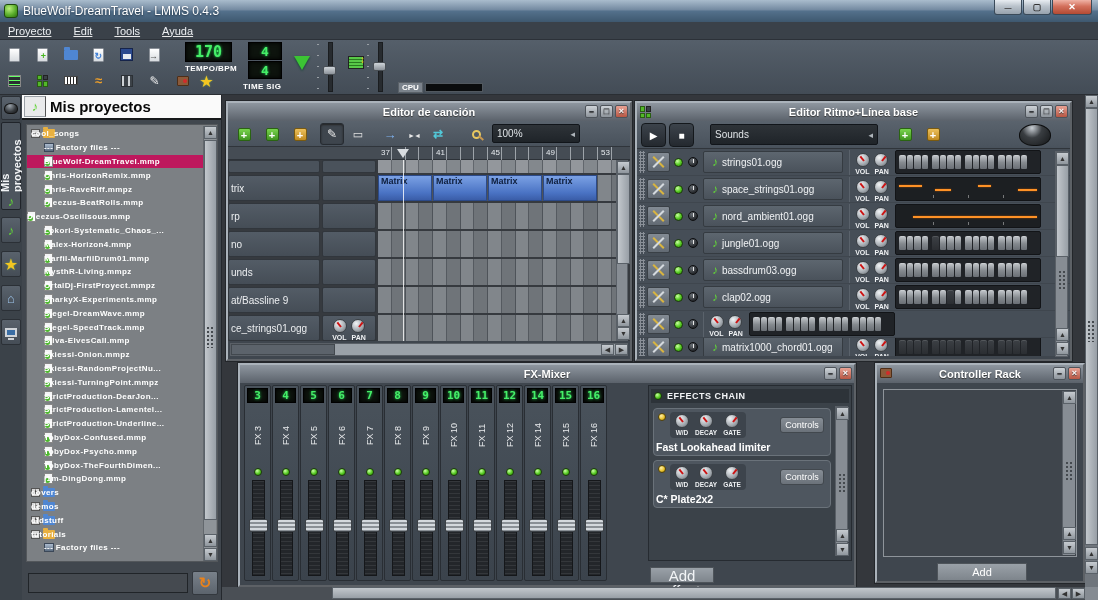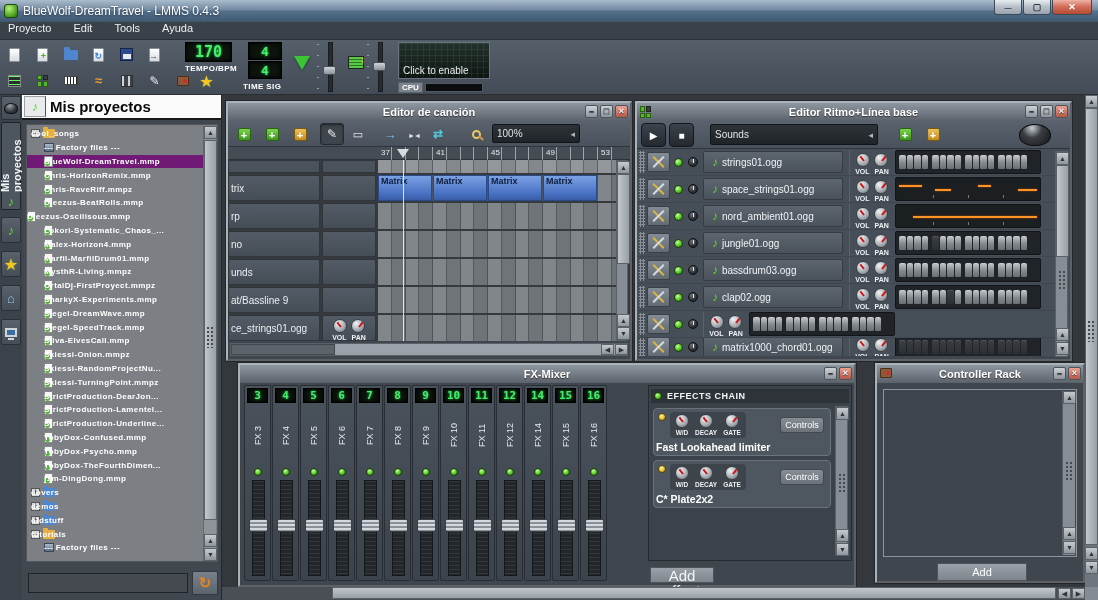--- a/index.html
+++ b/index.html
@@ -19,7 +19,7 @@
   .osbtn.close::before{content:'✕';}
 
   
-  .menubar{position:absolute;left:0;top:22px;width:100%;height:18px;background:#3a4149;border-bottom:1px solid #2c3138;display:flex;padding-left:8px;}
+  .menubar{position:absolute;left:0;top:22px;width:100%;height:18px;background:#3a4149;border-bottom:1px solid #2c3138;display:flex;align-items:center;padding-left:8px;text-decoration:underline;}
   .mitem{margin-right:22px;color:#eceff2;font-size:11px;cursor:default;}
 
   

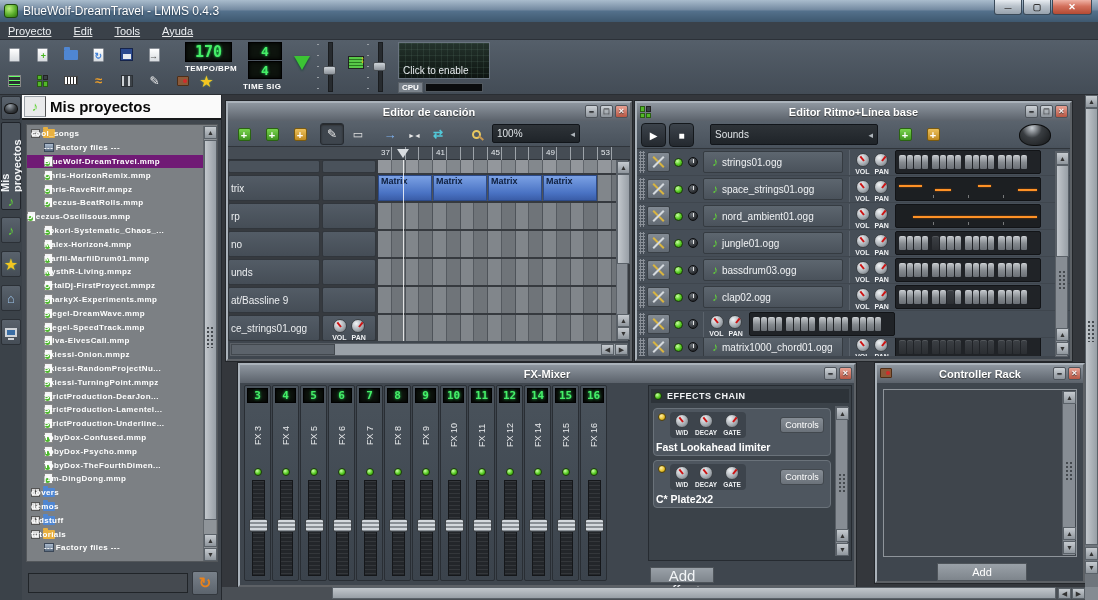--- a/index.html
+++ b/index.html
@@ -315,9 +315,6 @@
         <span class="shandle" style="top:20px;"></span>
       </div>
 
-    <div class="visualizer" style="left:398px;top:2px;width:92px;height:37px;">
-      <span>Click to enable</span>
-    </div>
     <div class="cpu-row" style="left:398px;top:42px;">
       <span class="cpu-chip">CPU</span>
       <span class="cpu-bar"></span>

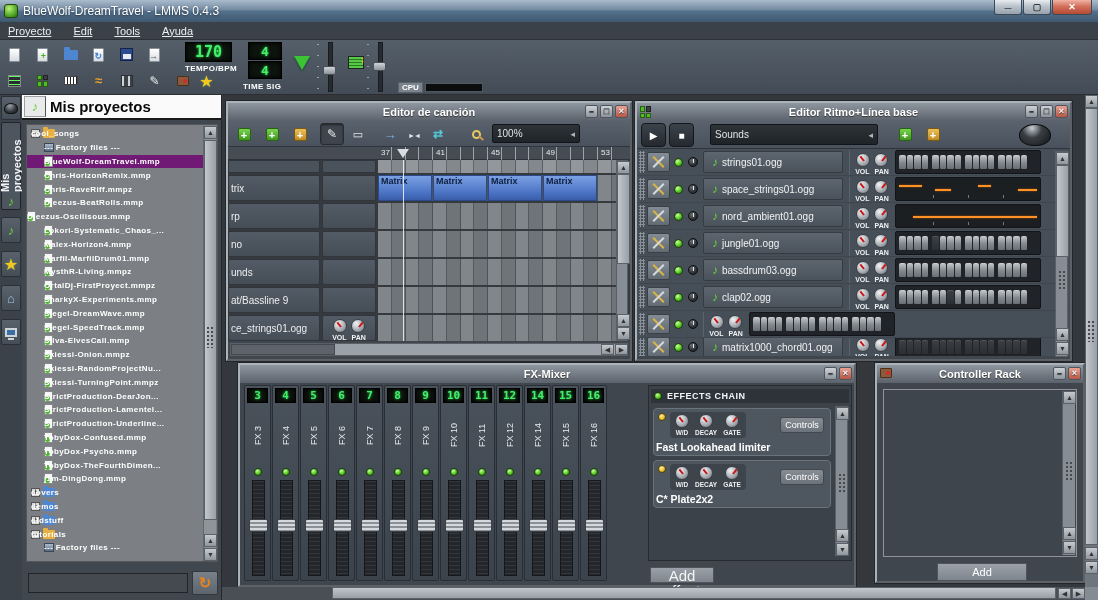--- a/index.html
+++ b/index.html
@@ -86,7 +86,7 @@
   .projhead .ht{color:#0a0a0a;font-size:15px;font-weight:bold;}
   .treebox{position:absolute;left:4px;top:29px;width:192px;height:438px;background:#7c8084;border:1px solid #53575b;overflow:hidden;}
   .trow{display:flex;align-items:center;height:13.8px;color:#dcdee0;font-size:10.5px;white-space:nowrap;}
-  .trow.sel{background:#701a75;color:#000;}
+  .trow.sel{background:#be185d;color:#000;}
   .exp{width:9px;height:9px;background:#d8d8d8;border:1px solid #555;color:#222;font-size:9px;line-height:7px;text-align:center;margin-right:3px;flex:none;}
   .ti{flex:none;margin-right:4px;display:inline-block;}
   .ti-folder-open,.ti-folder-closed{width:12px;height:9px;border-radius:1px;position:relative;}

